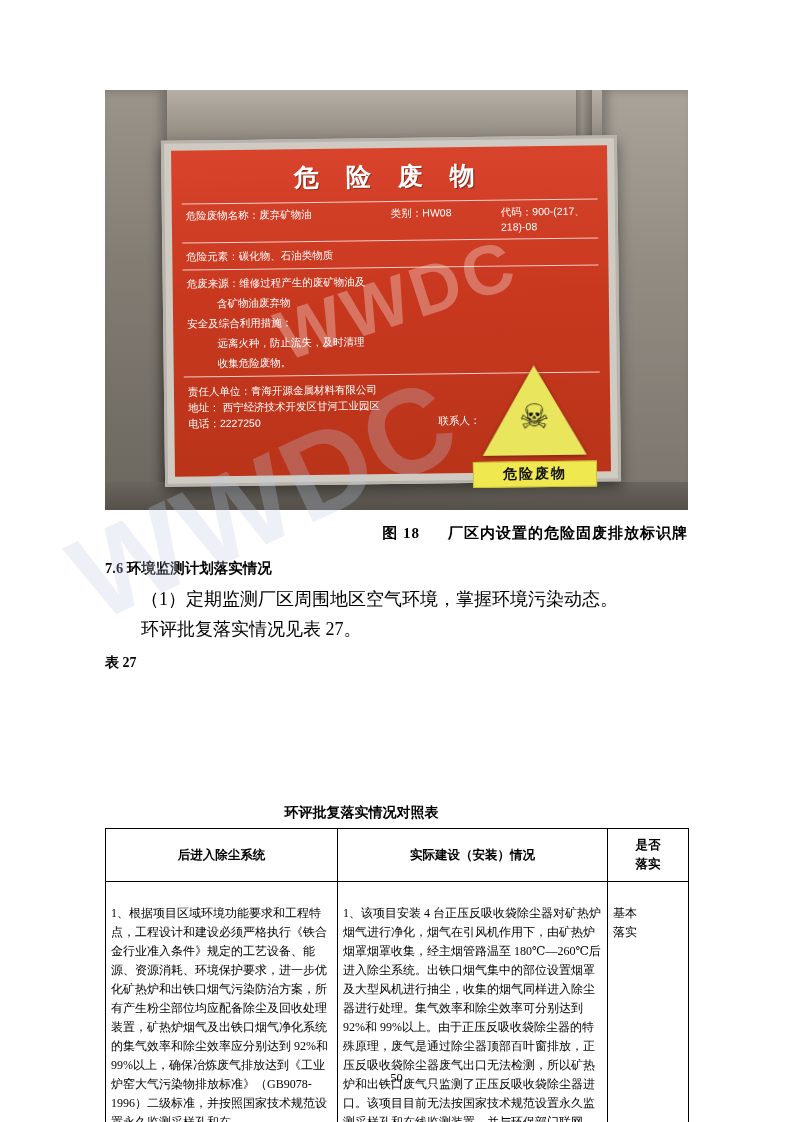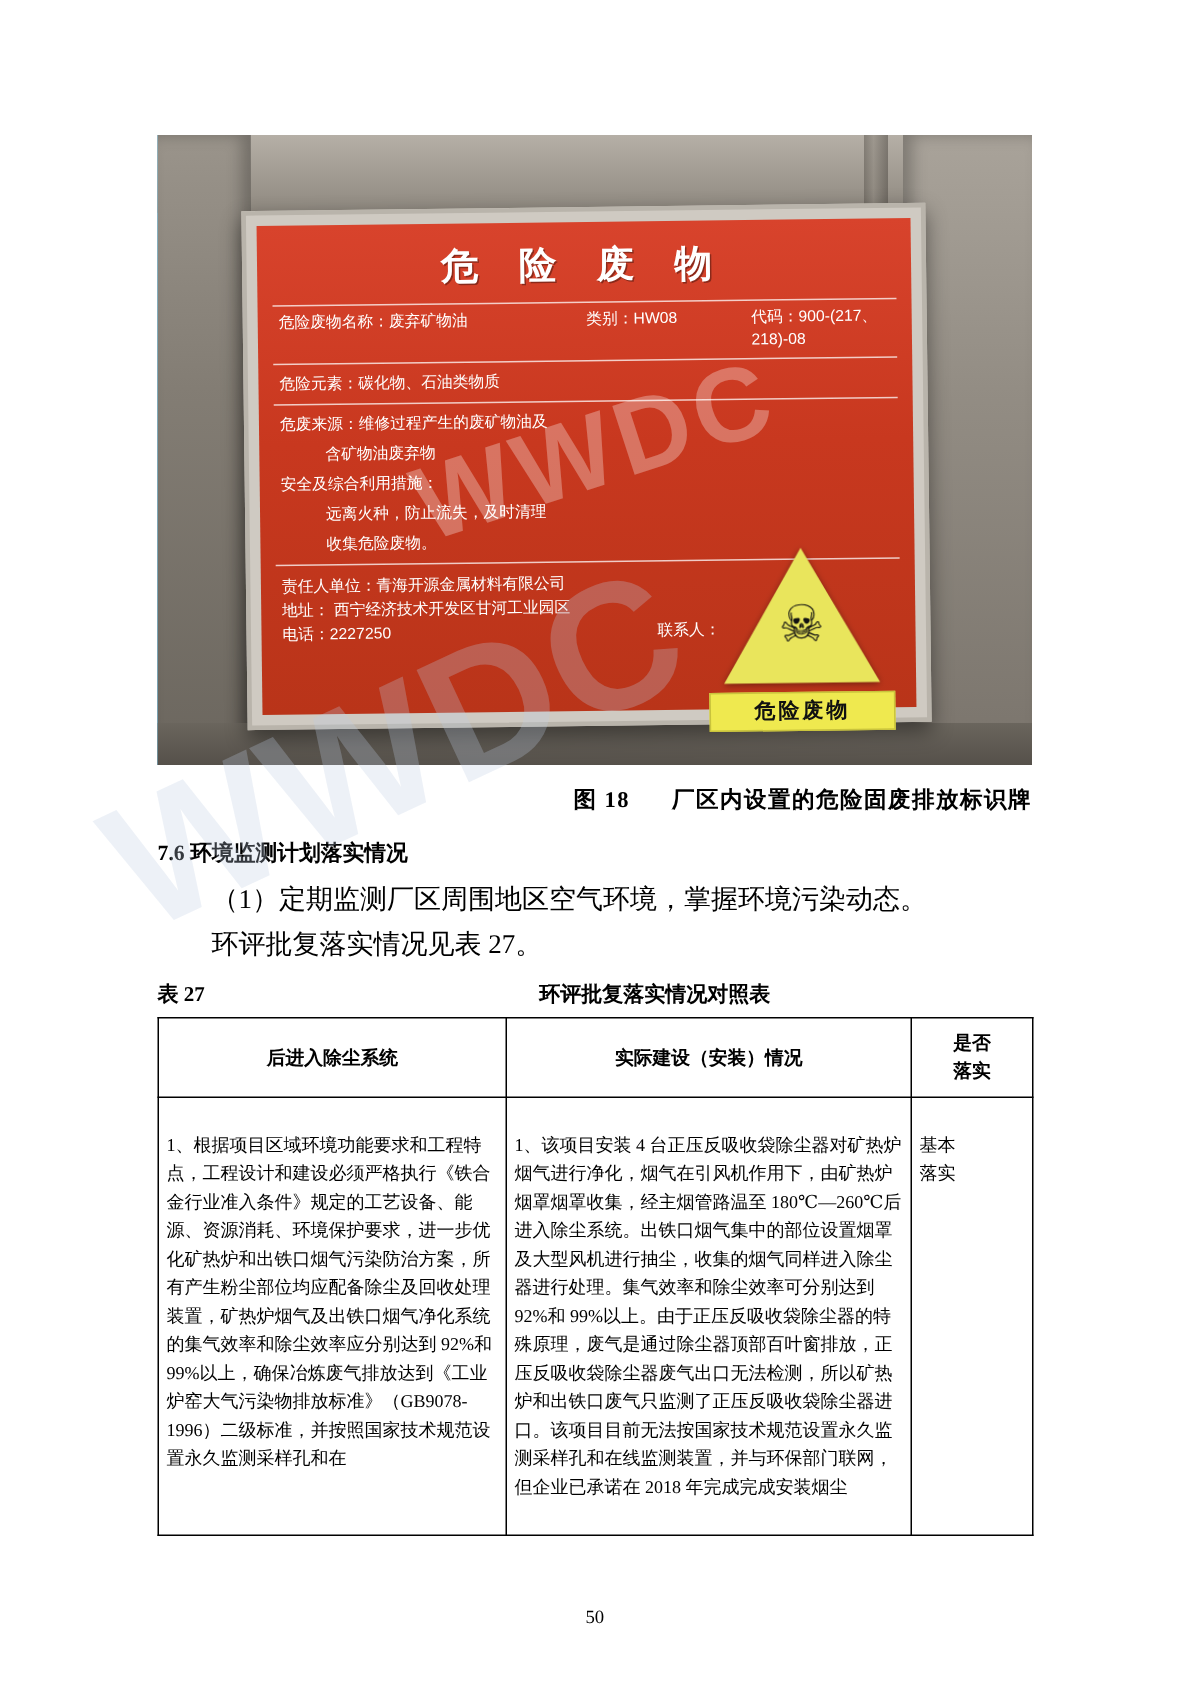--- a/index.html
+++ b/index.html
@@ -216,6 +216,7 @@
     font-size: 14px;
     font-weight: bold;
     margin: 12px 0 6px 0;
+    flex-direction: column;
   }
   .tablecap .tno { flex: 0 0 150px; }
   .tablecap .ttitle { flex: 1; text-align: center; padding-right: 70px; }

